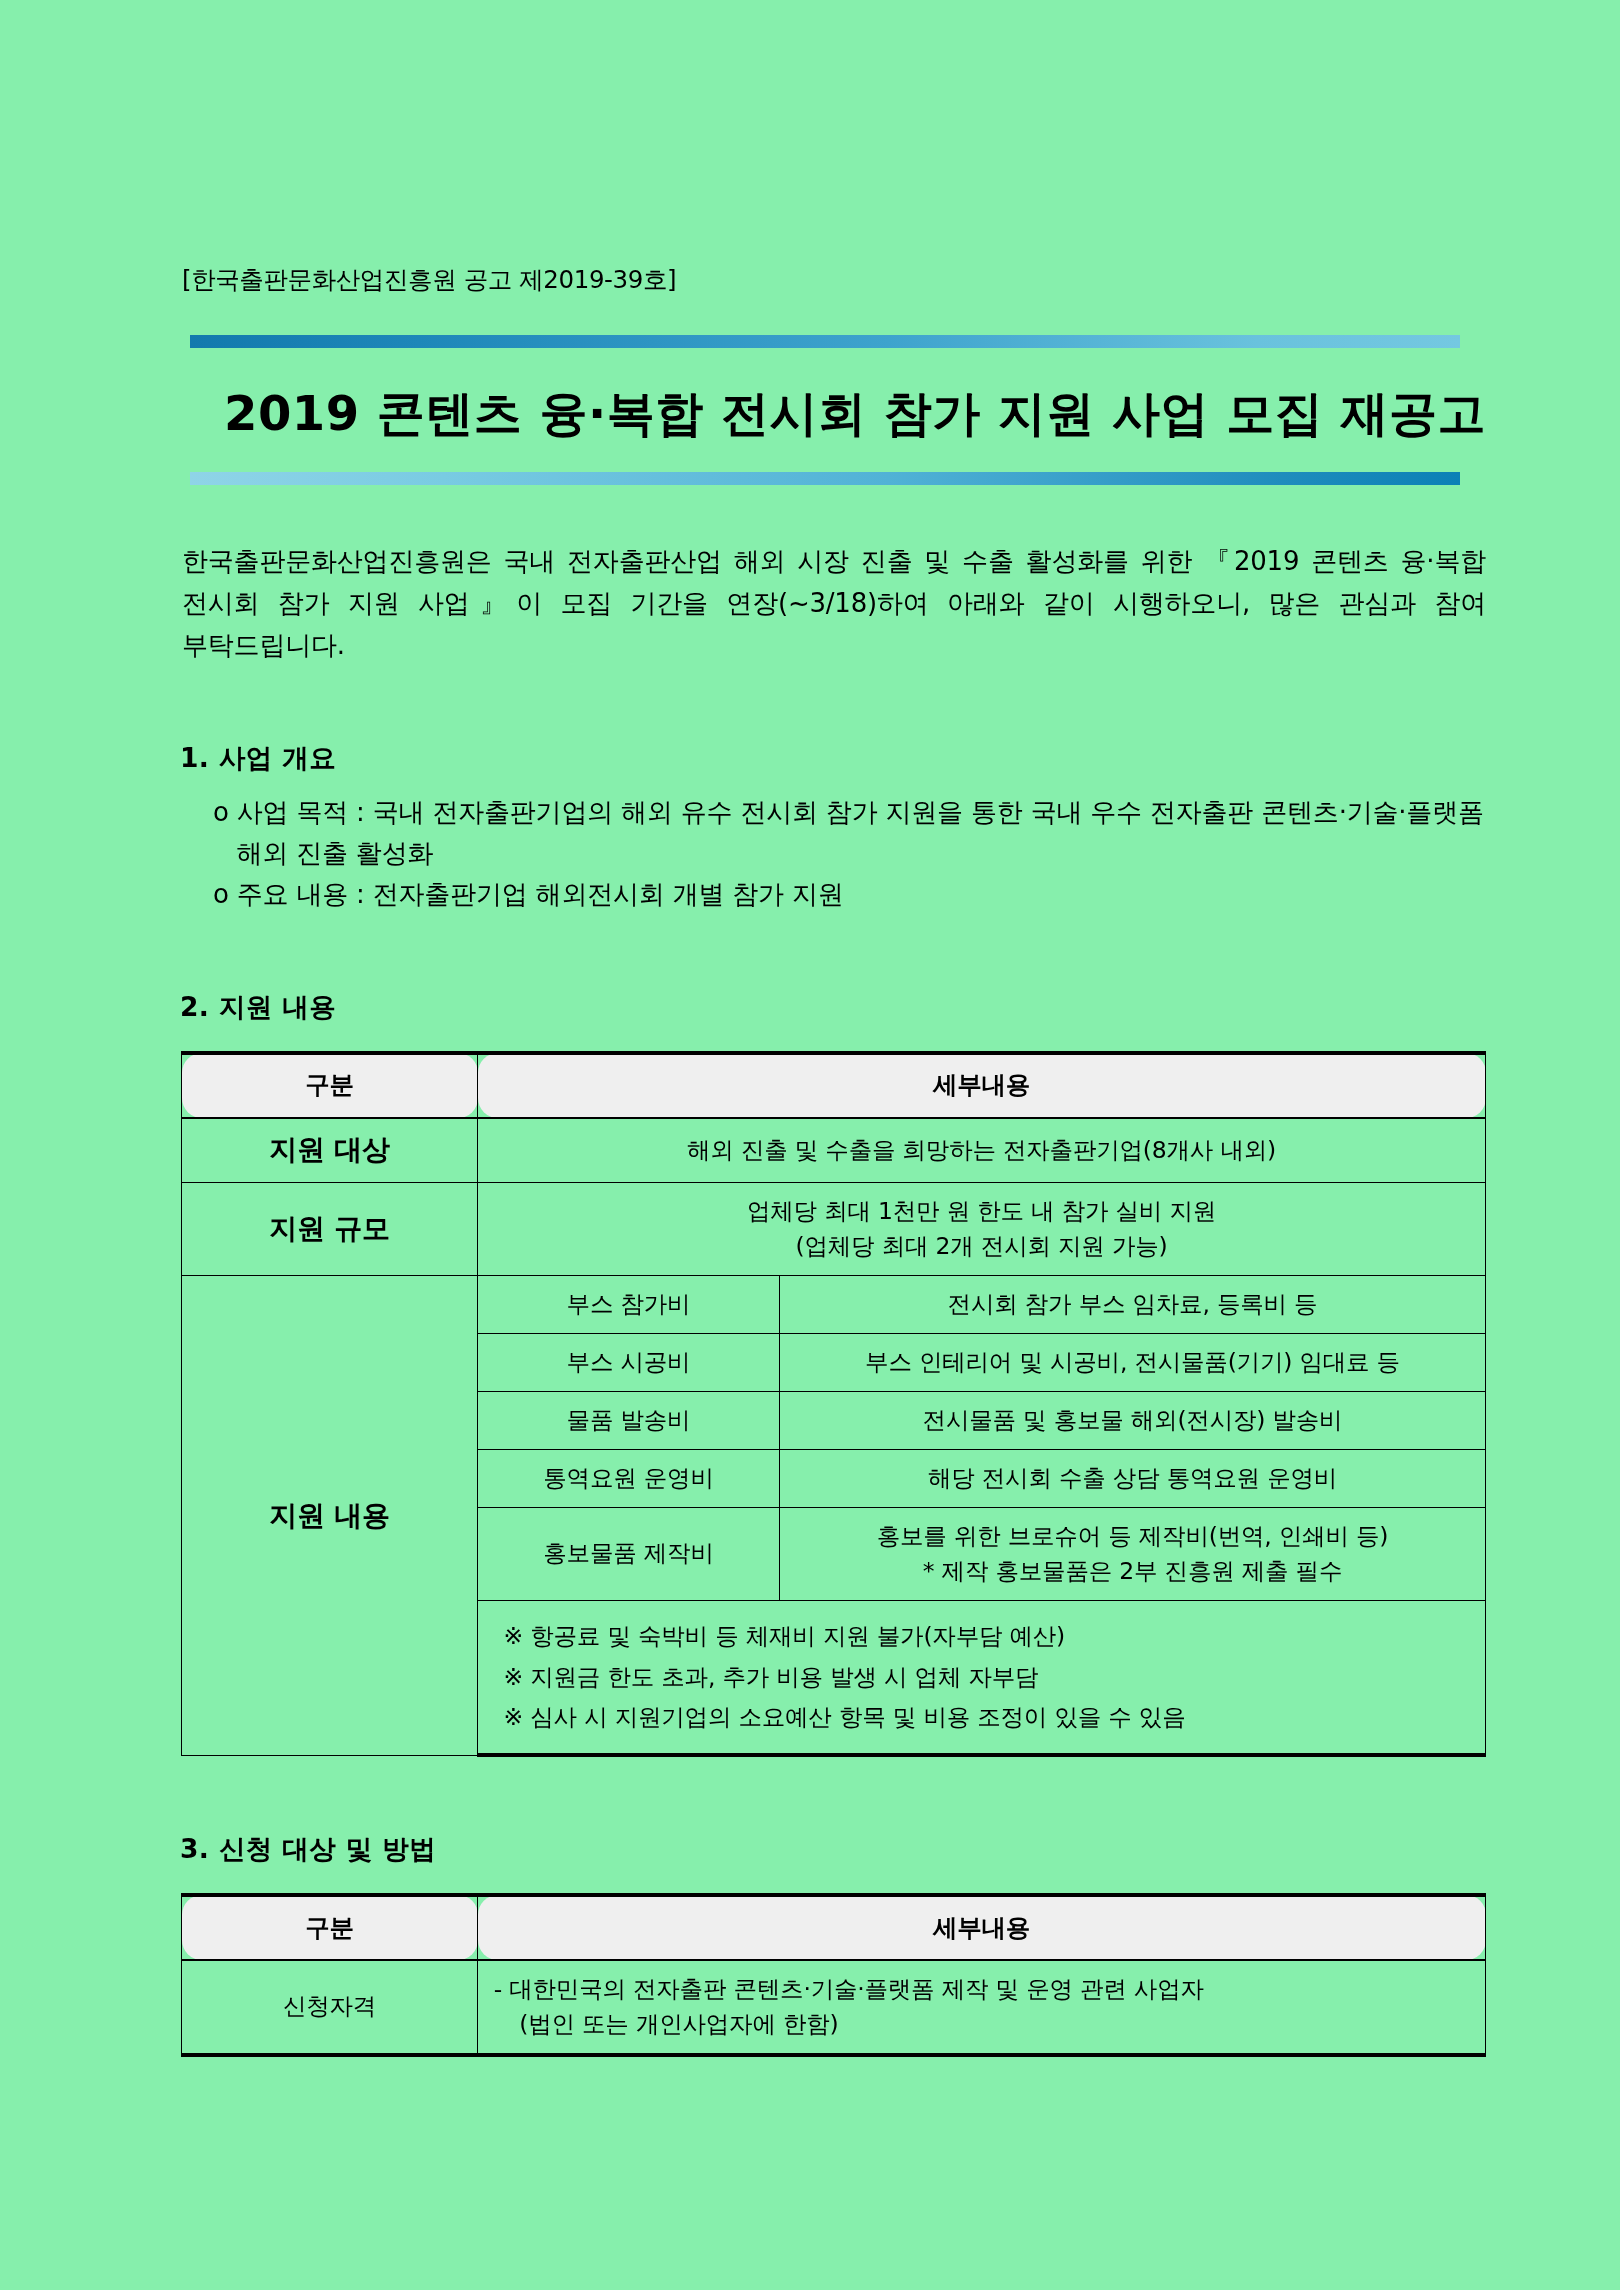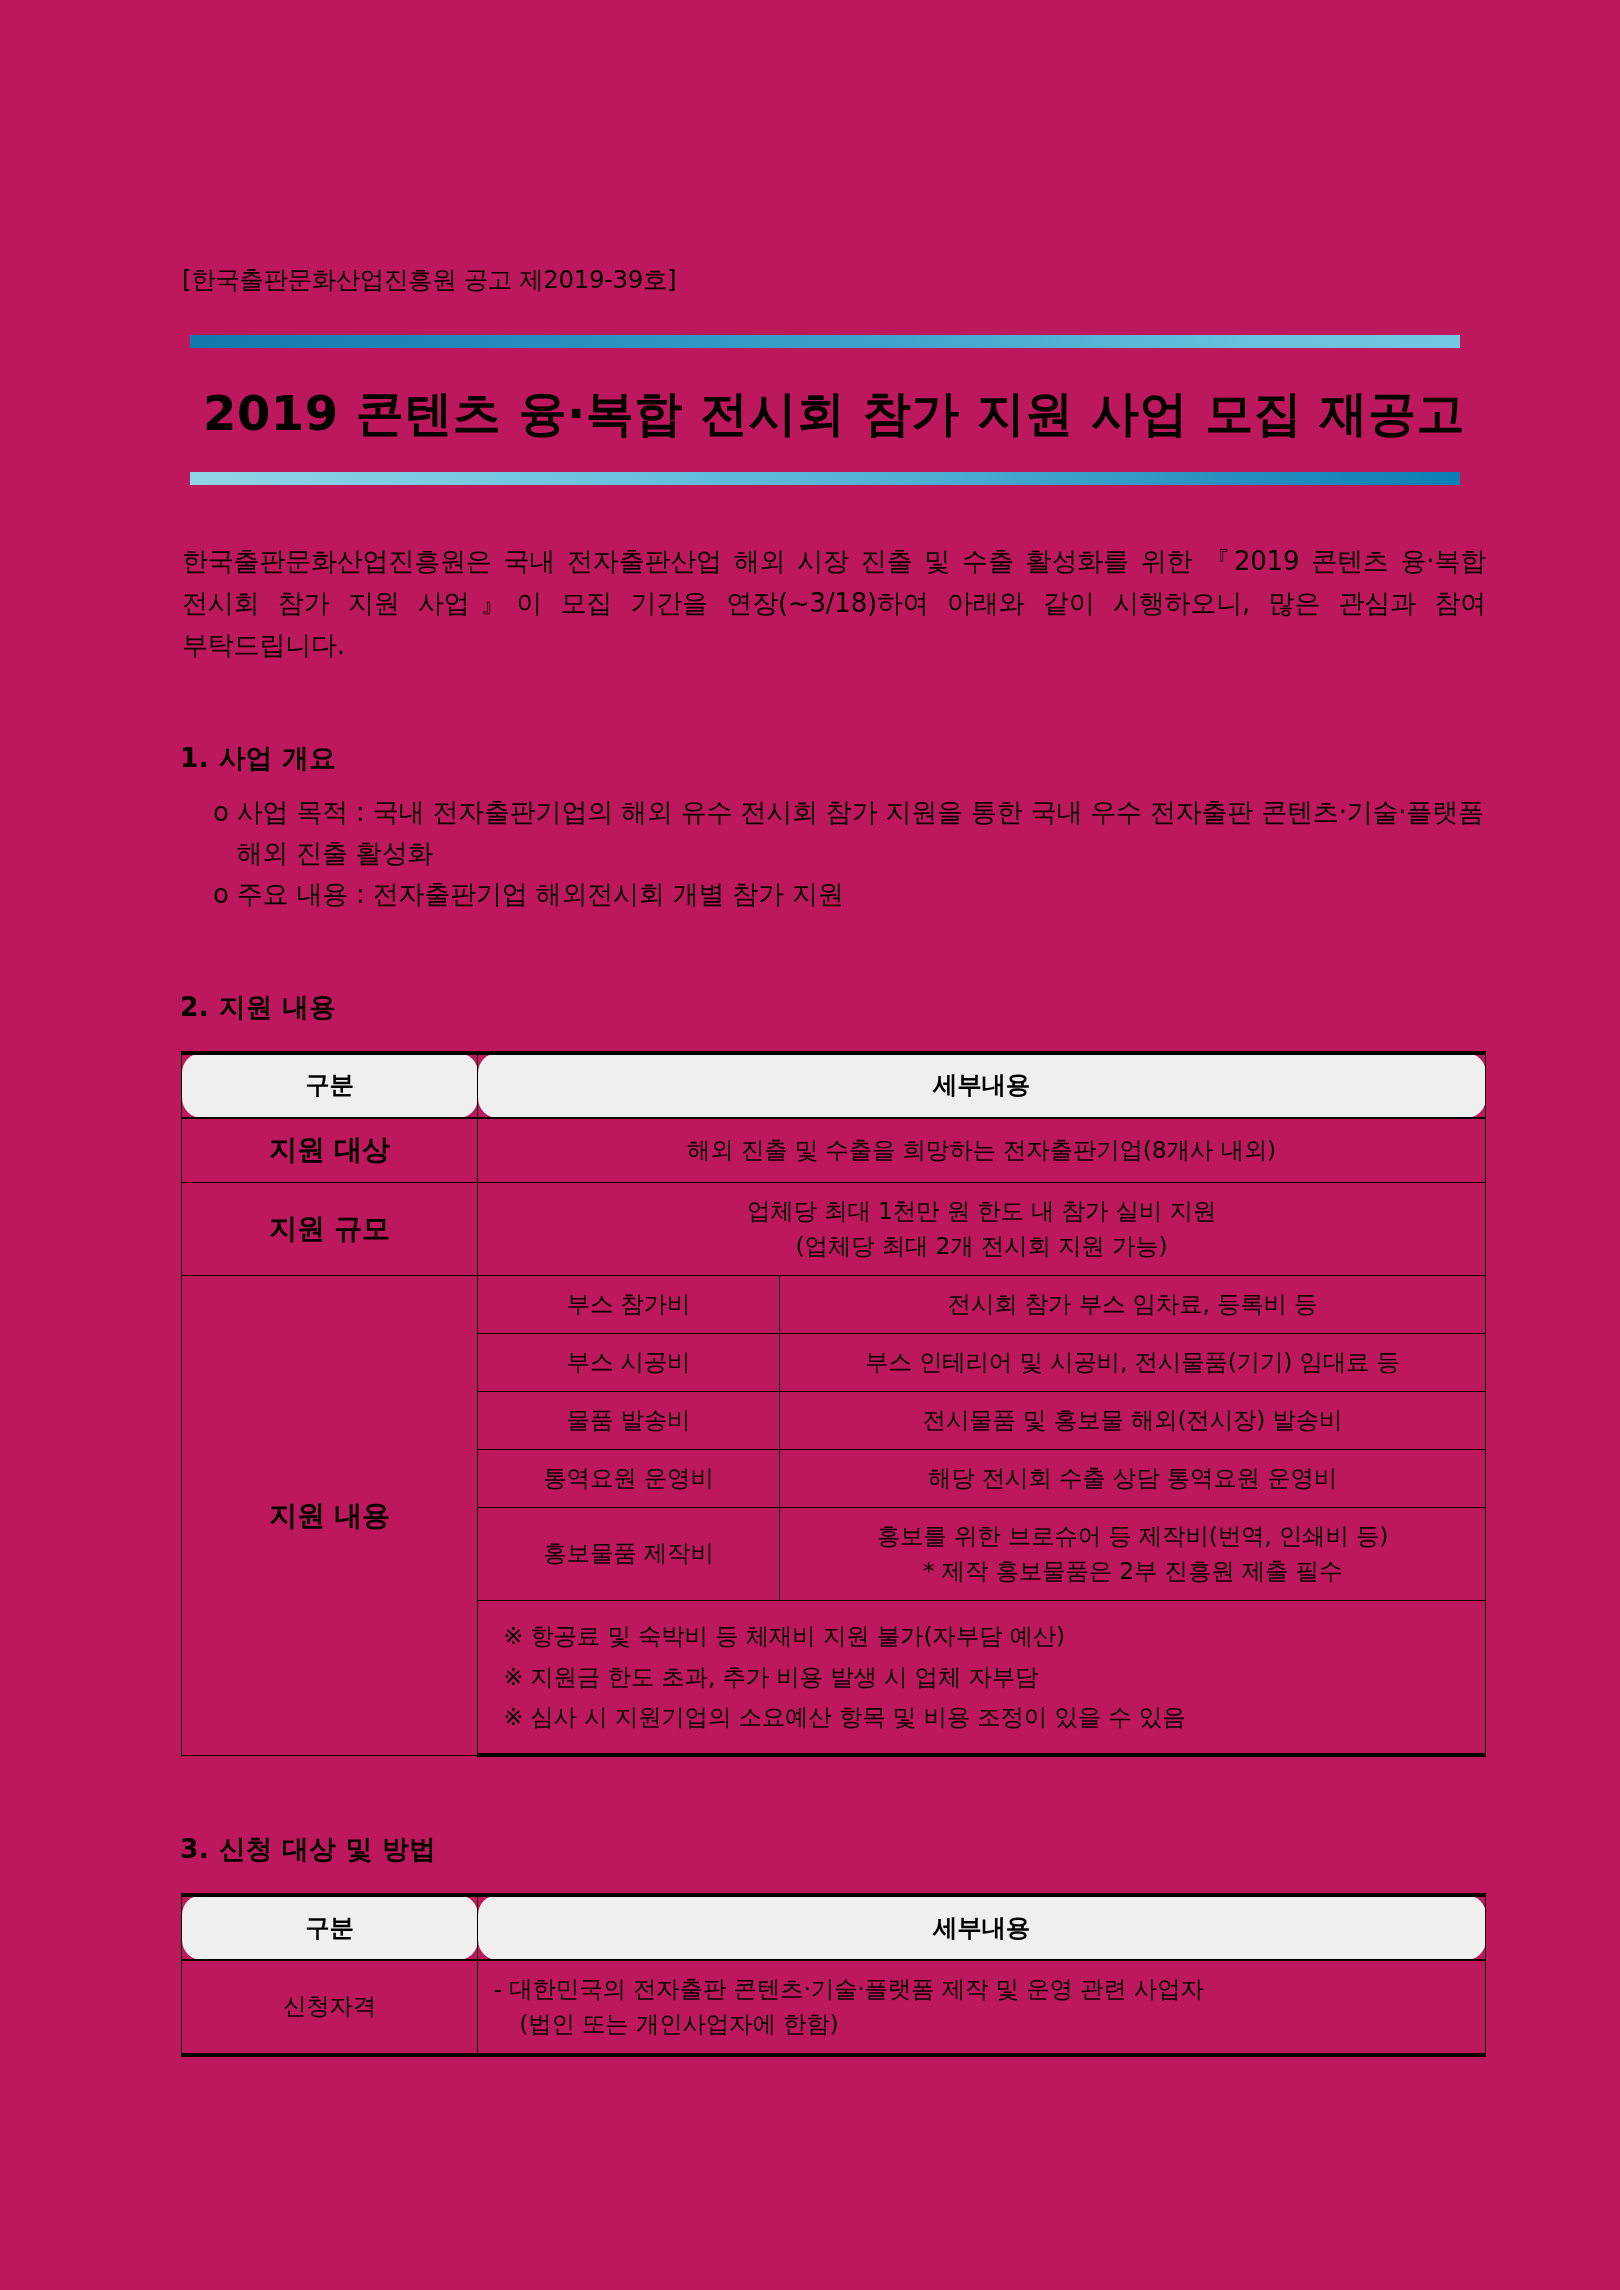--- a/index.html
+++ b/index.html
@@ -15,7 +15,7 @@
     position: relative;
     width: 1620px;
     height: 2291px;
-    background: #be185d;
+    background: #86efac;
     box-sizing: border-box;
     padding: 7px;
     overflow: hidden;

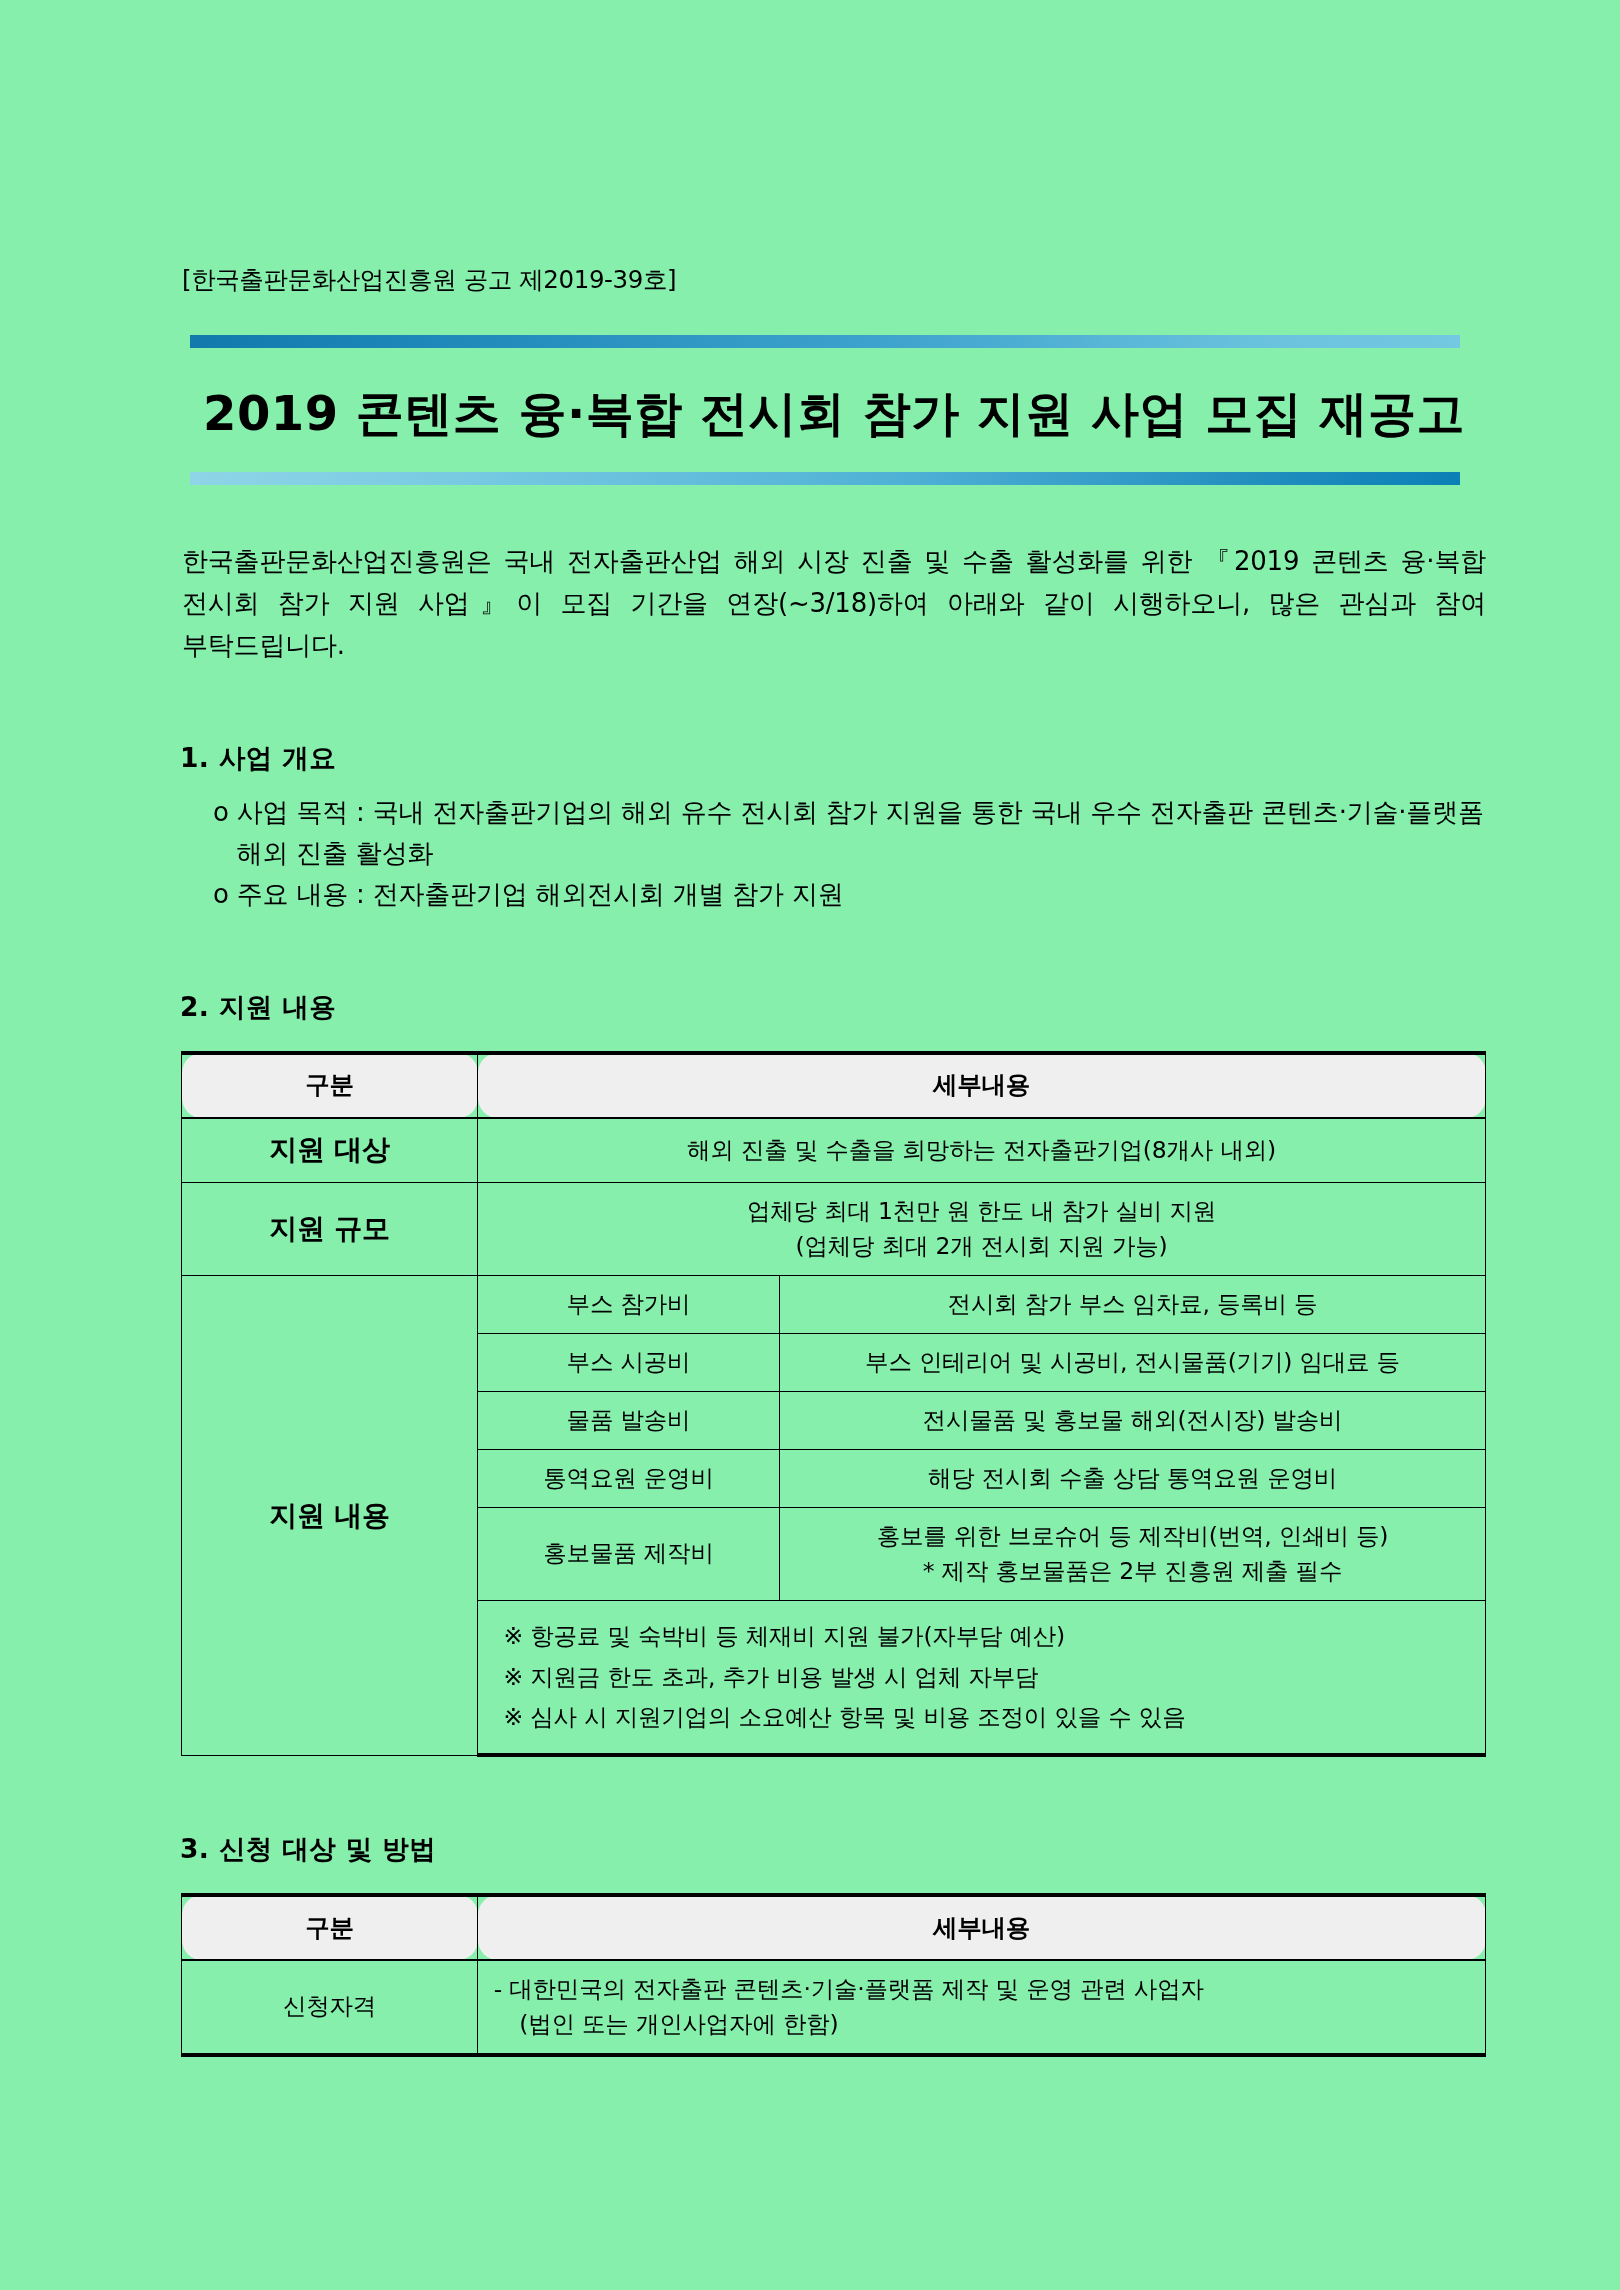--- a/index.html
+++ b/index.html
@@ -53,7 +53,7 @@
     background: linear-gradient(to right, #8fd4e7 0%, #79cbe2 20%, #51b2d6 55%, #1f8cbd 86%, #0b80b6 100%);
   }
   .doc-title {
-    text-align: center;
+    text-align: right;
     font-size: 48px;
     font-weight: bold;
     letter-spacing: 0.5px;

